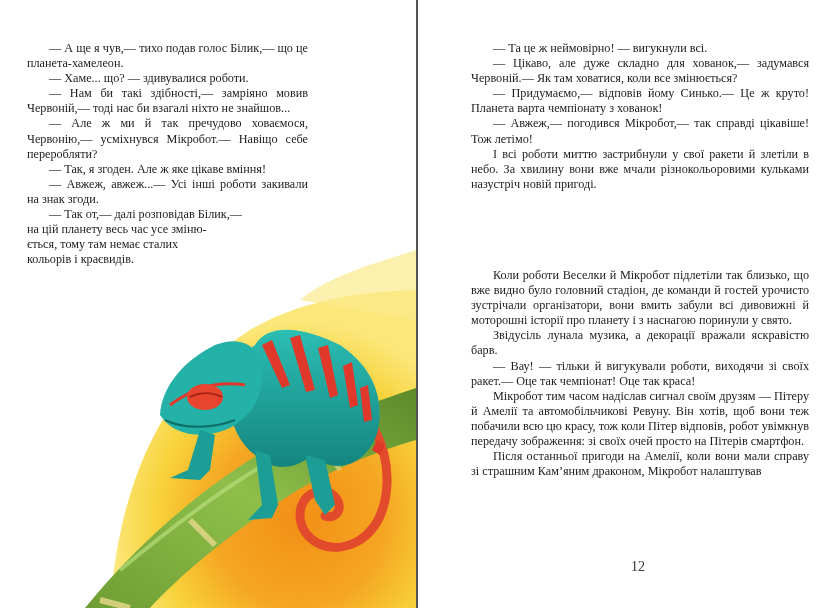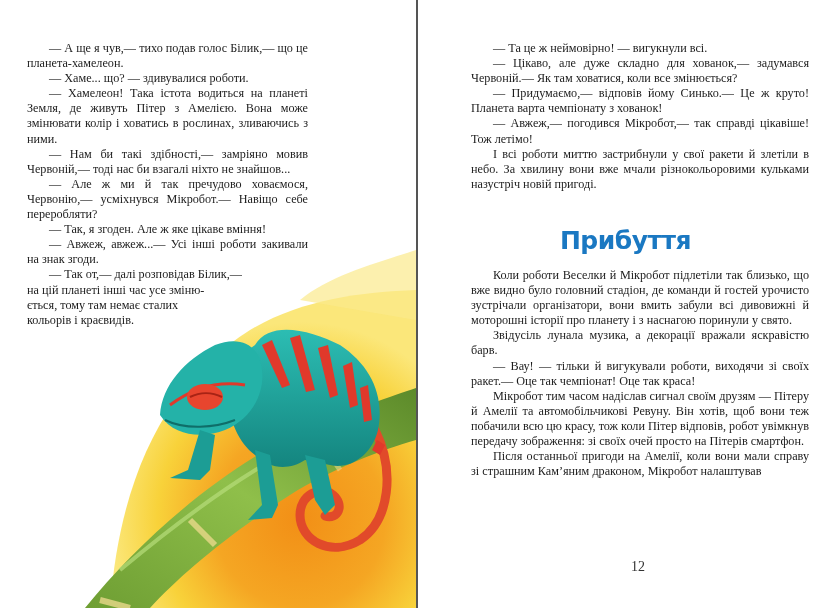--- a/index.html
+++ b/index.html
@@ -96,7 +96,6 @@
     <div class="text-block left-text">
       <p class="p">— А ще я чув,— тихо подав голос Білик,— що це планета-хамелеон.</p>
       <p class="p">— Хаме... що? — здивувалися роботи.</p>
-      <p class="p">— Хамелеон! Така істота водиться на планеті Земля, де живуть Пітер з Амелією. Вона може змінювати колір і ховатись в рослинах, зливаючись з ними.</p>
       <p class="p">— Нам би такі здібності,— замріяно мовив Червоній,— тоді нас би взагалі ніхто не знайшов...</p>
       <p class="p">— Але ж ми й так пречудово ховаємося, Червонію,— усміхнувся Мікробот.— Навіщо себе переробляти?</p>
       <p class="p">— Так, я згоден. Але ж яке цікаве вміння!</p>

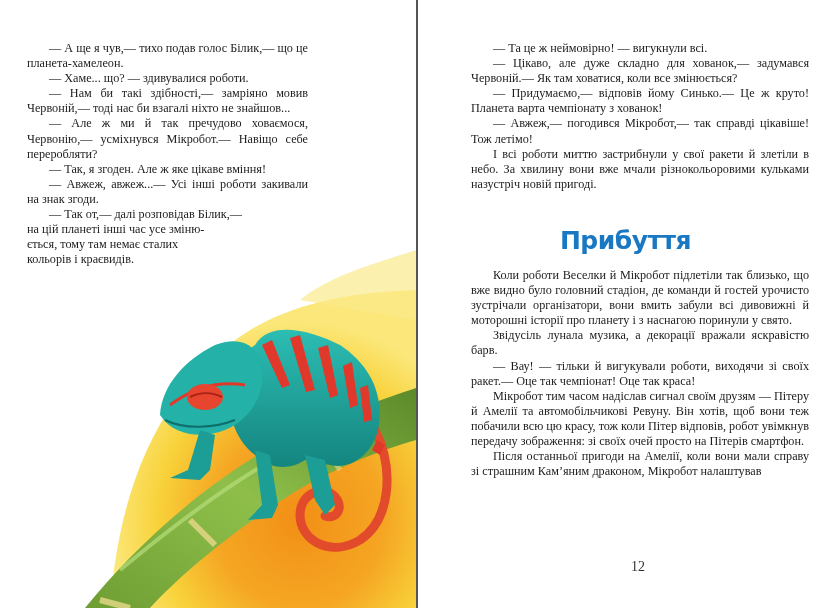--- a/index.html
+++ b/index.html
@@ -101,7 +101,7 @@
       <p class="p">— Так, я згоден. Але ж яке цікаве вміння!</p>
       <p class="p">— Авжеж, авжеж...— Усі інші роботи закивали на знак згоди.</p>
       <p class="p narrow">— Так от,— далі розповідав Білик,—</p>
-      <p class="p line">на цій планеті інші час усе зміню-</p>
+      <p class="p line">на цій планету весь час усе зміню-</p>
       <p class="p line">ється, тому там немає сталих</p>
       <p class="p line">кольорів і краєвидів.</p>
     </div>

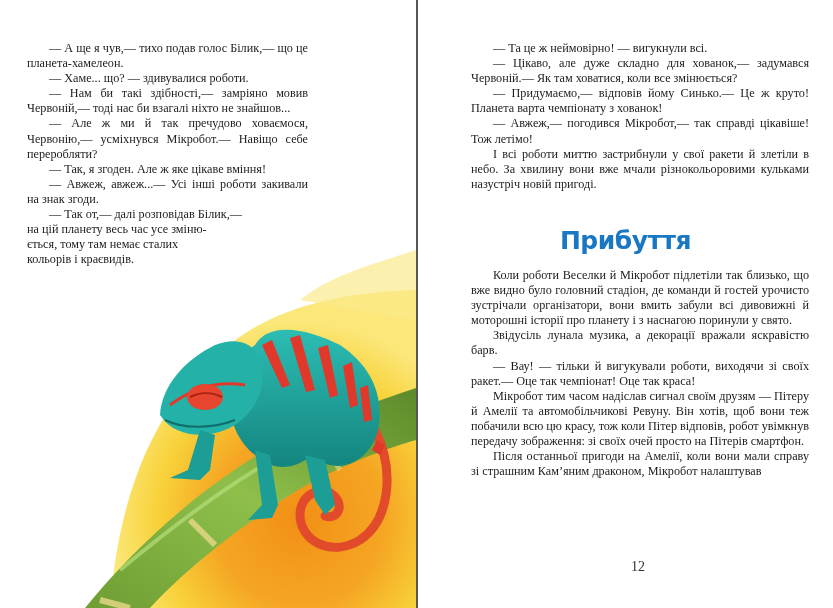--- a/index.html
+++ b/index.html
@@ -118,7 +118,6 @@
       <p class="p">І всі роботи миттю застрибнули у свої ракети й злетіли в небо. За хвилину вони вже мчали різнокольоровими кульками назустріч новій пригоді.</p>
     </div>
 
-    <div class="heading">Прибуття</div>
 
     <div class="text-block right-text-bottom">
       <p class="p">Коли роботи Веселки й Мікробот підлетіли так близько, що вже видно було головний стадіон, де команди й гостей урочисто зустрічали організатори, вони вмить забули всі дивовижні й моторошні історії про планету і з наснагою поринули у свято.</p>

